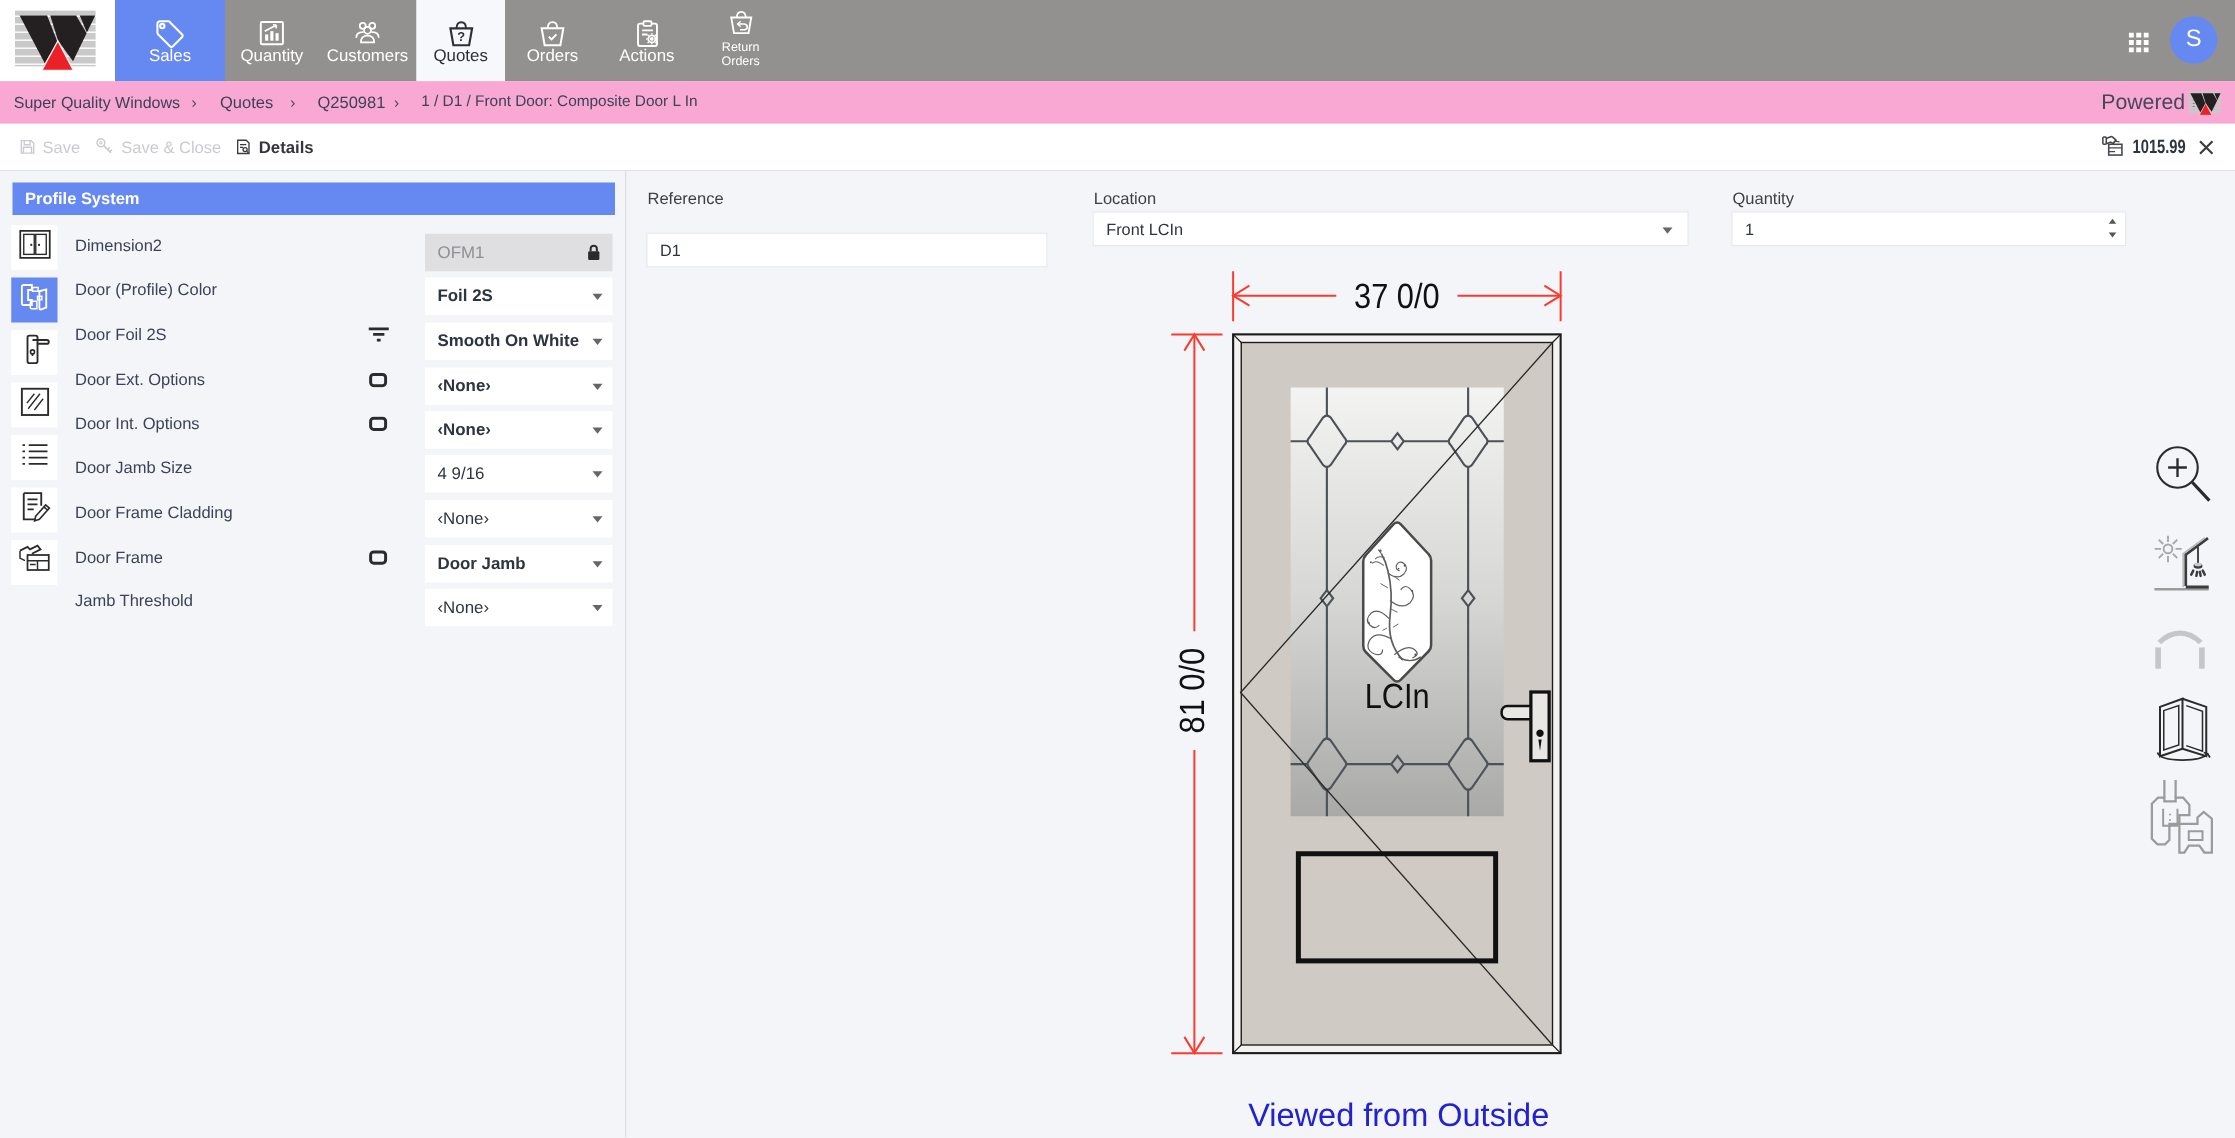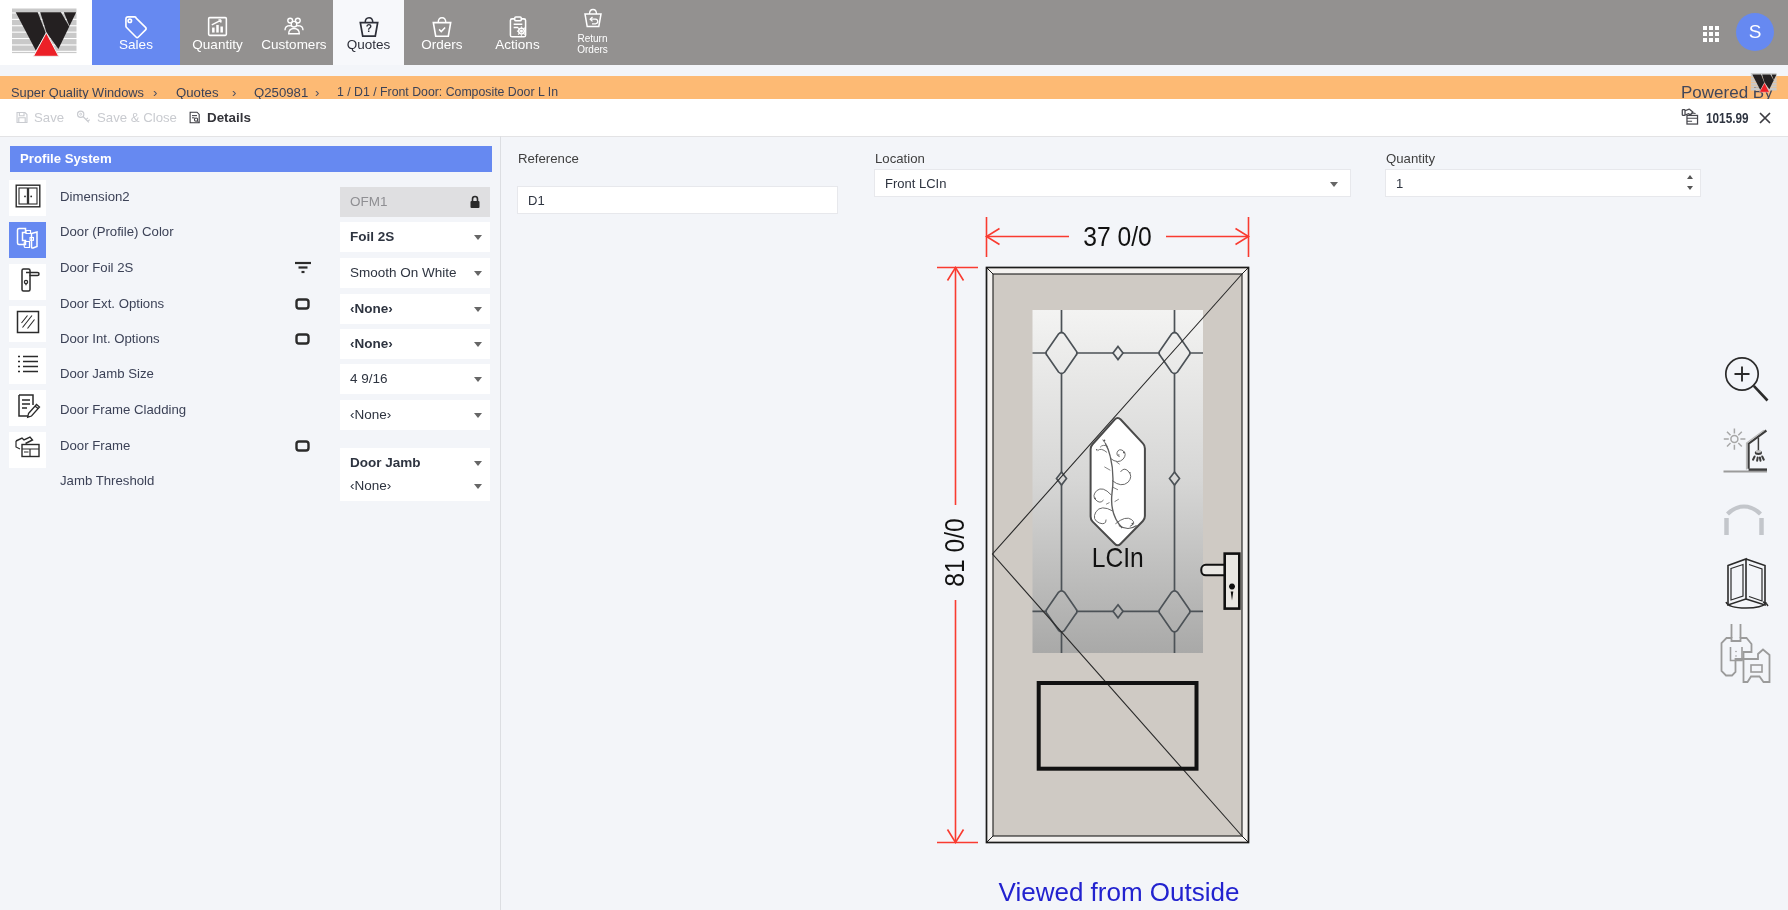--- a/index.html
+++ b/index.html
@@ -14,7 +14,7 @@
   .tab .lb2{position:absolute;left:0;right:0;top:34px;font-size:10px;line-height:10.5px}
   .tab svg{display:inline-block}
   
-  .crumbbar{position:absolute;left:0;top:76px;width:1788px;height:34px;background:#fdba74}
+  .crumbbar{position:absolute;left:0;top:65px;width:1788px;height:34px;background:#f9a8d4}
   .crumbbar span{position:absolute;top:0;line-height:33px;font-size:13.2px;color:#3c4257;white-space:pre}
   
   .toolbar{position:absolute;left:0;top:99px;width:1788px;height:37px;background:#fff;border-bottom:1px solid #e3e3e5}

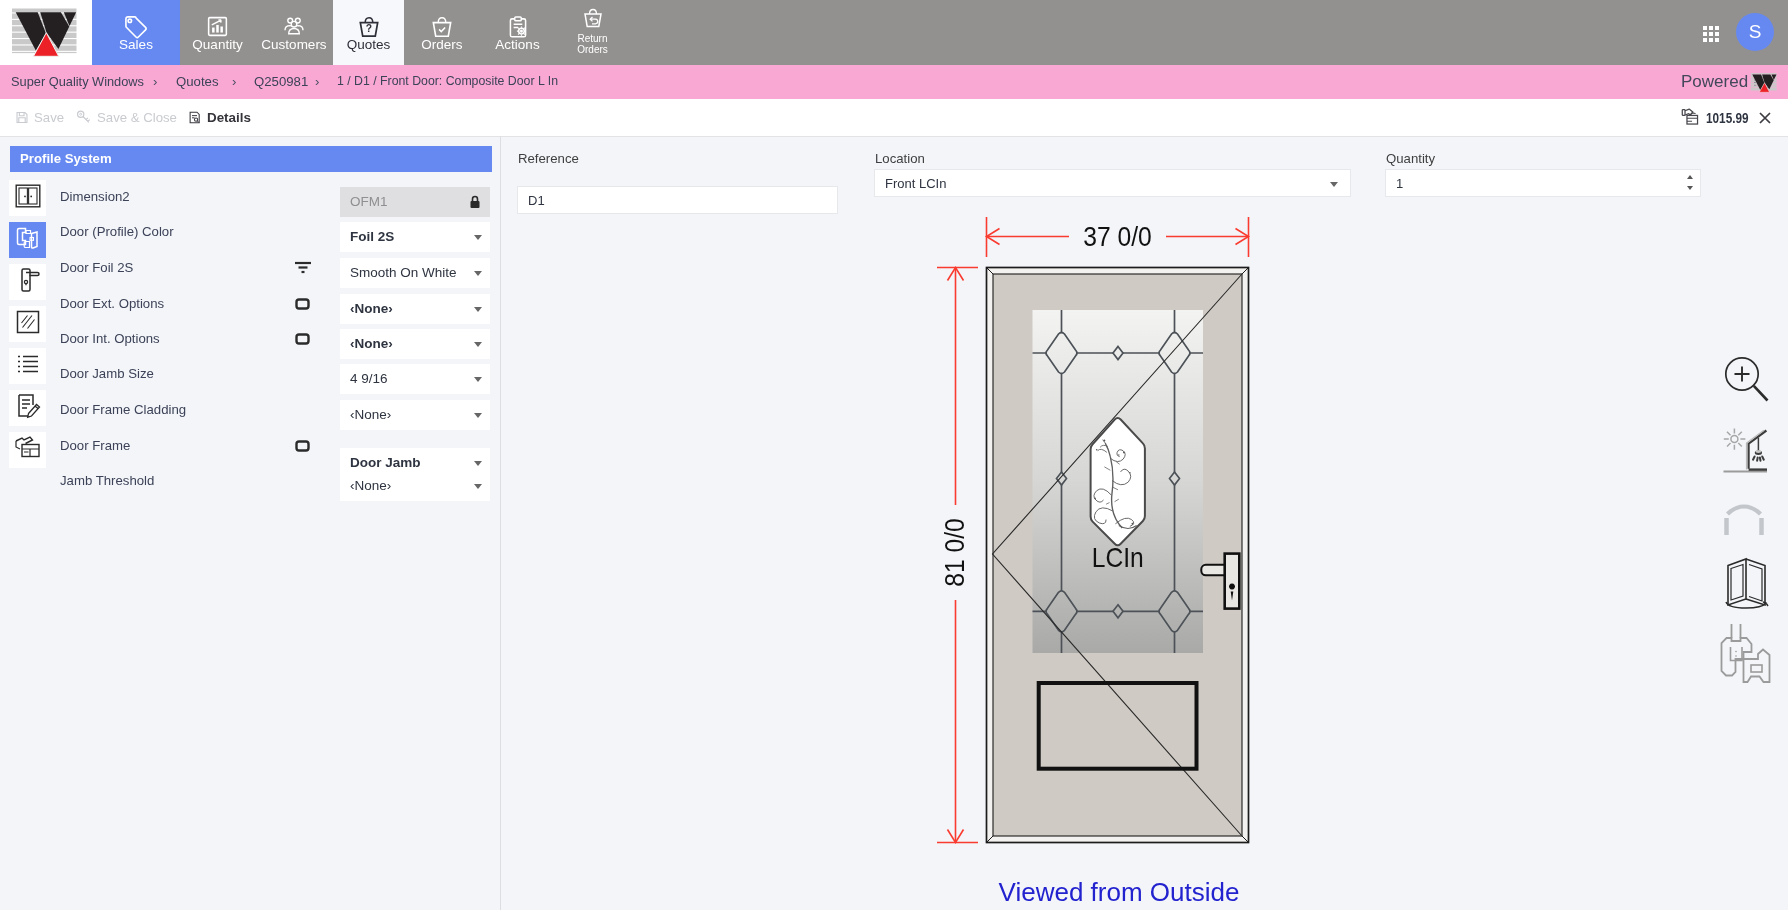--- a/index.html
+++ b/index.html
@@ -264,7 +264,7 @@
     </div>
 <div class="rowlab" style="top:260px">Door Foil 2S</div>
 <div class="fld" style="top:258px;">
-      <span class="tx" style="font-weight:normal;">Smooth On White</span>
+      <span class="tx" style="font-weight:bold;">Smooth On White</span>
       <span class="car"></span>
     </div>
 <svg class="abs" style="left:294px;top:261px" width="18" height="14" viewBox="0 0 18 14" stroke="#2b2b2b" fill="none">

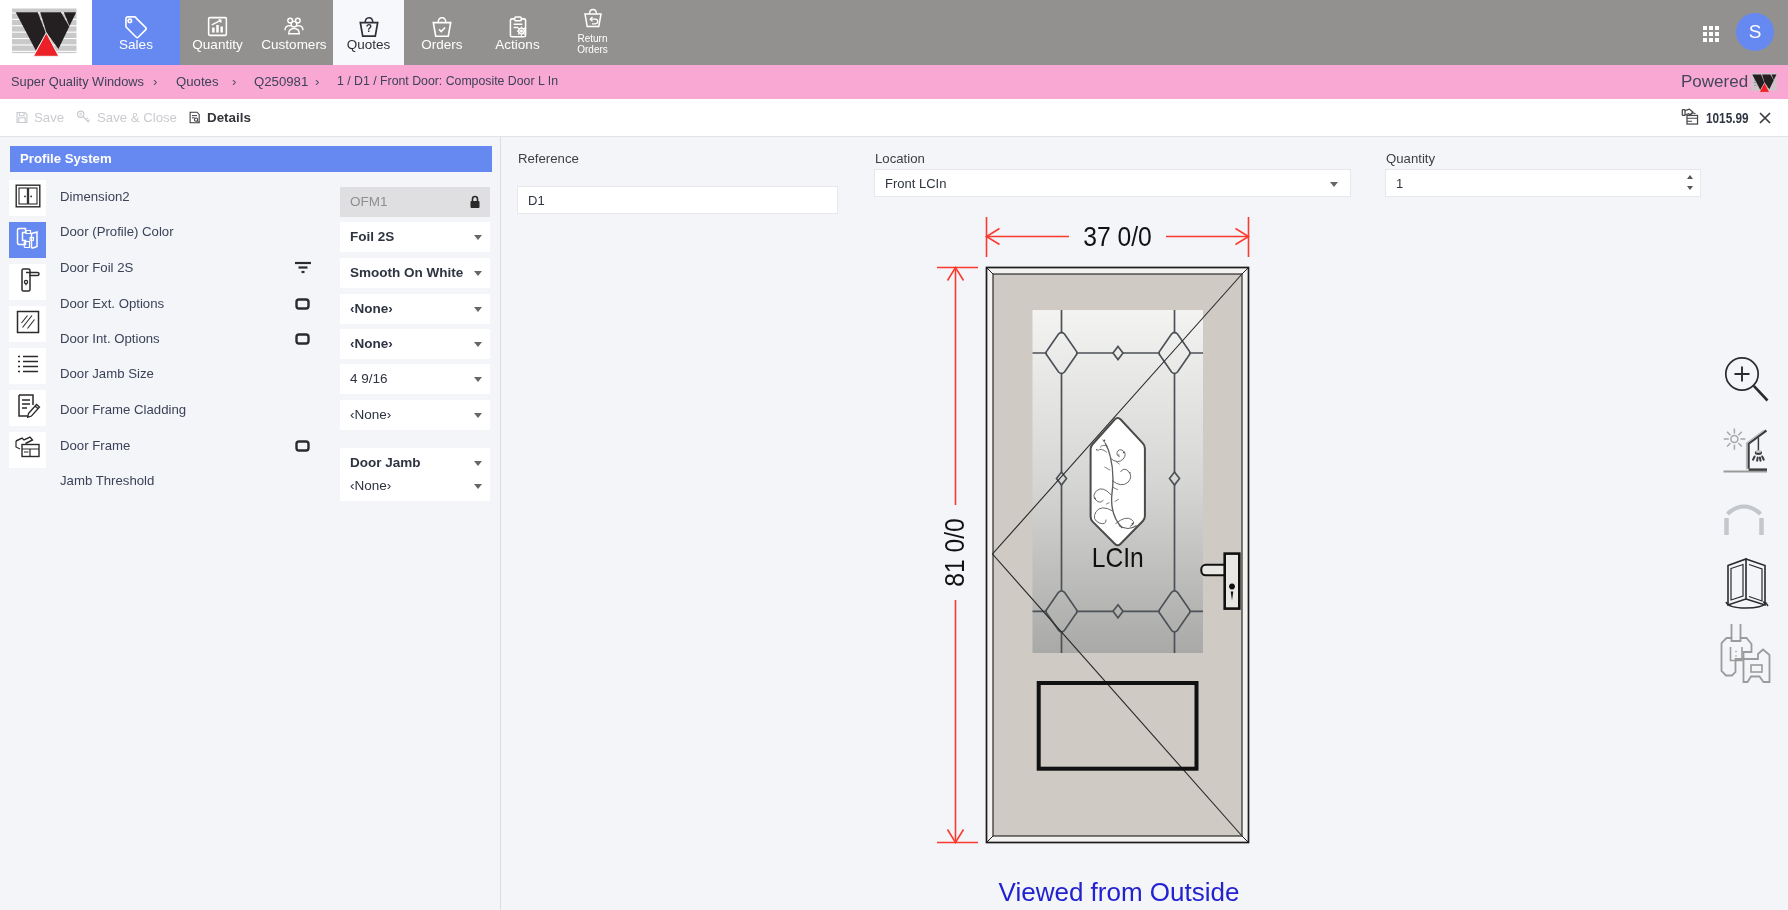--- a/index.html
+++ b/index.html
@@ -299,7 +299,7 @@
       <span class="car"></span>
     </div>
 <div class="rowlab" style="top:438px">Door Frame</div>
-<div class="fld" style="top:448px;">
+<div class="fld" style="top:436px;">
       <span class="tx" style="font-weight:bold;">Door Jamb</span>
       <span class="car"></span>
     </div>

